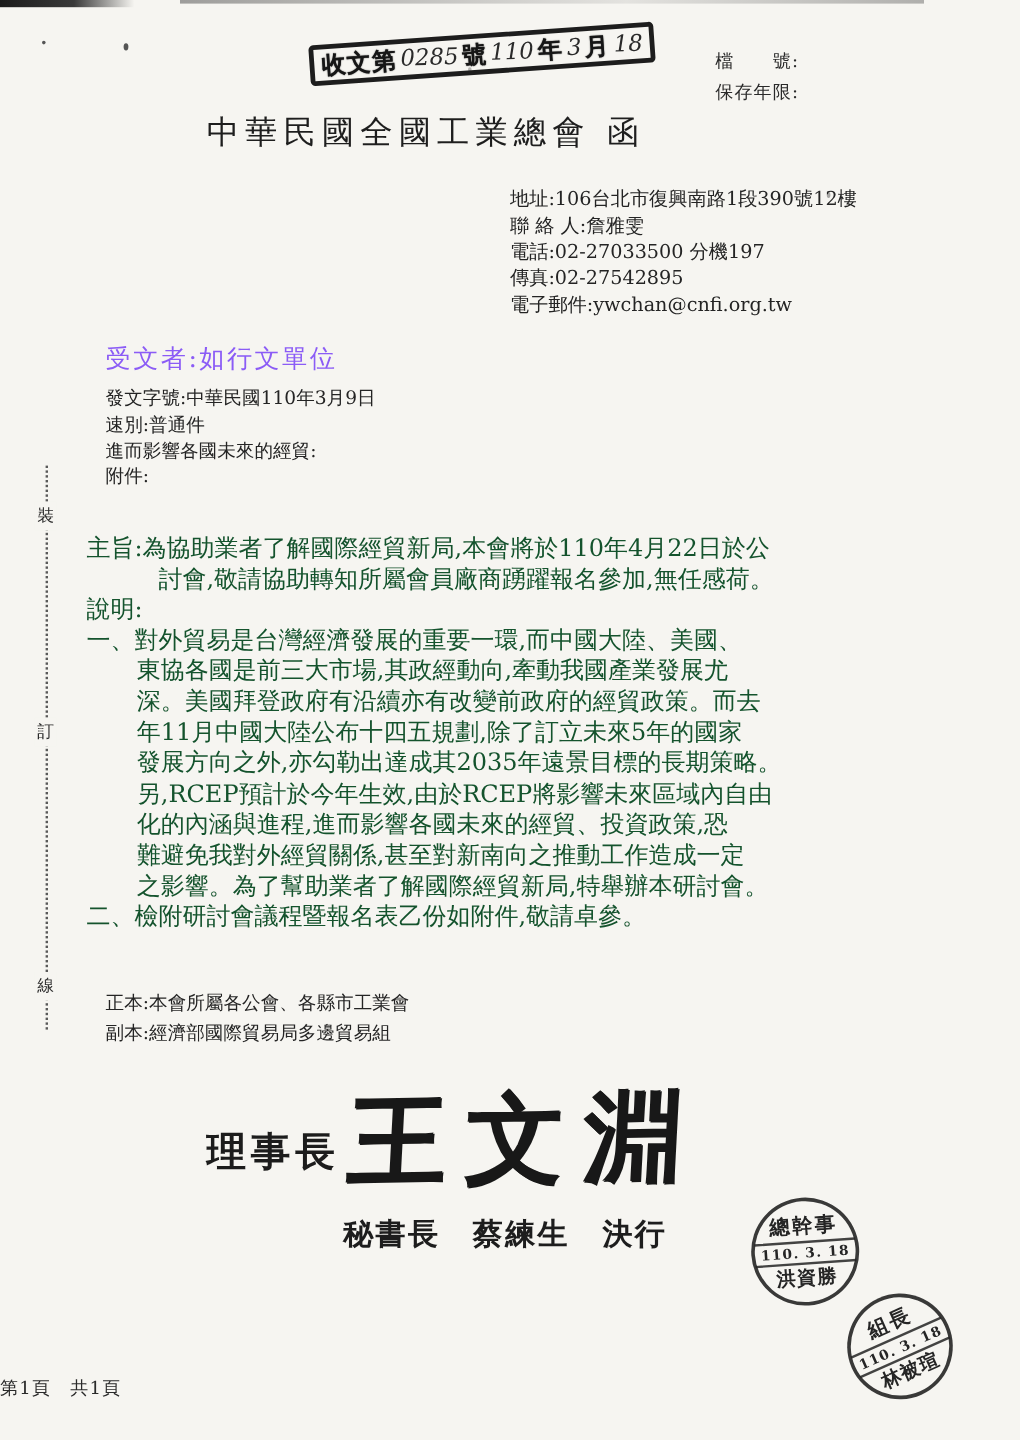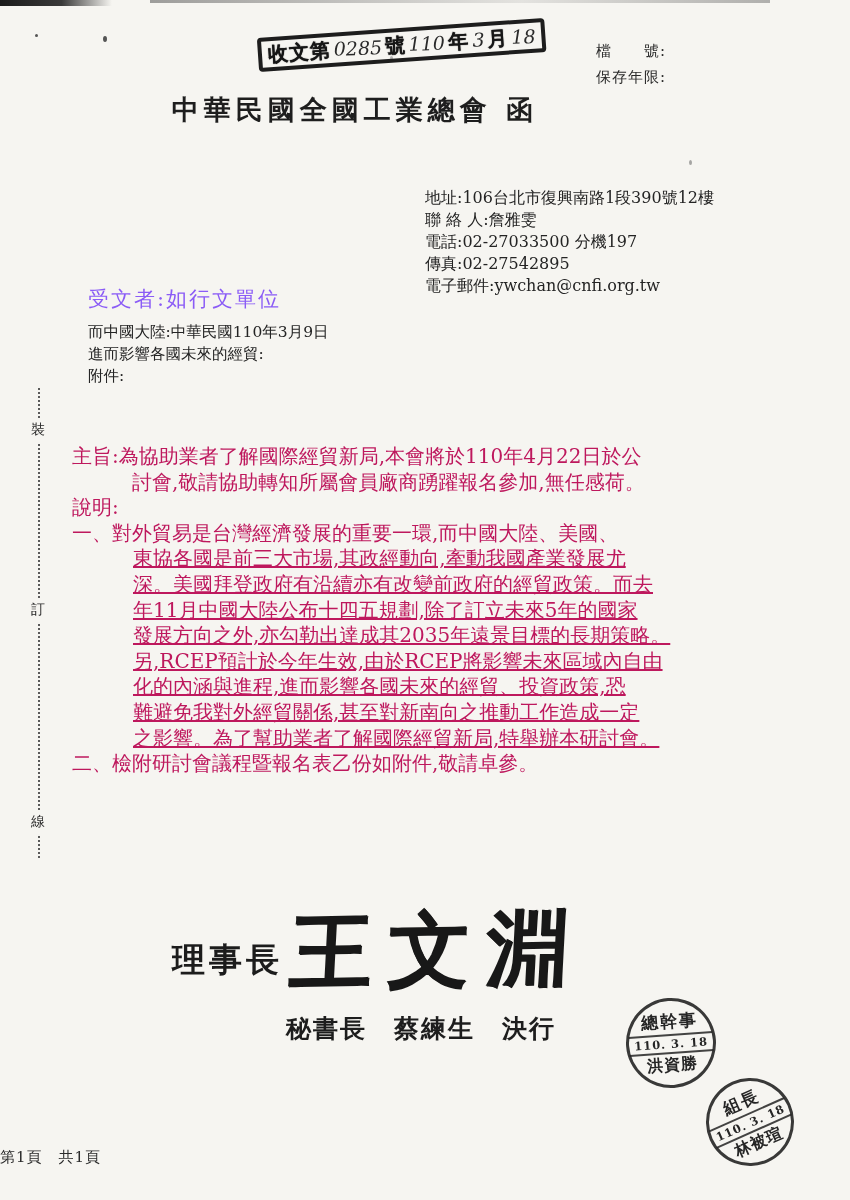--- a/index.html
+++ b/index.html
@@ -45,7 +45,7 @@
   
   .doc-title{
     position:absolute;left:0;top:92px;width:710px;text-align:center;
-    font-size:27px;font-weight:700;letter-spacing:5px;color:#1e1e1e;
+    font-size:27px;font-weight:400;letter-spacing:5px;color:#1e1e1e;
   }
   
   .contact{position:absolute;left:425px;top:155px;font-size:16px;line-height:22px;color:#242424;margin-top:32px;}

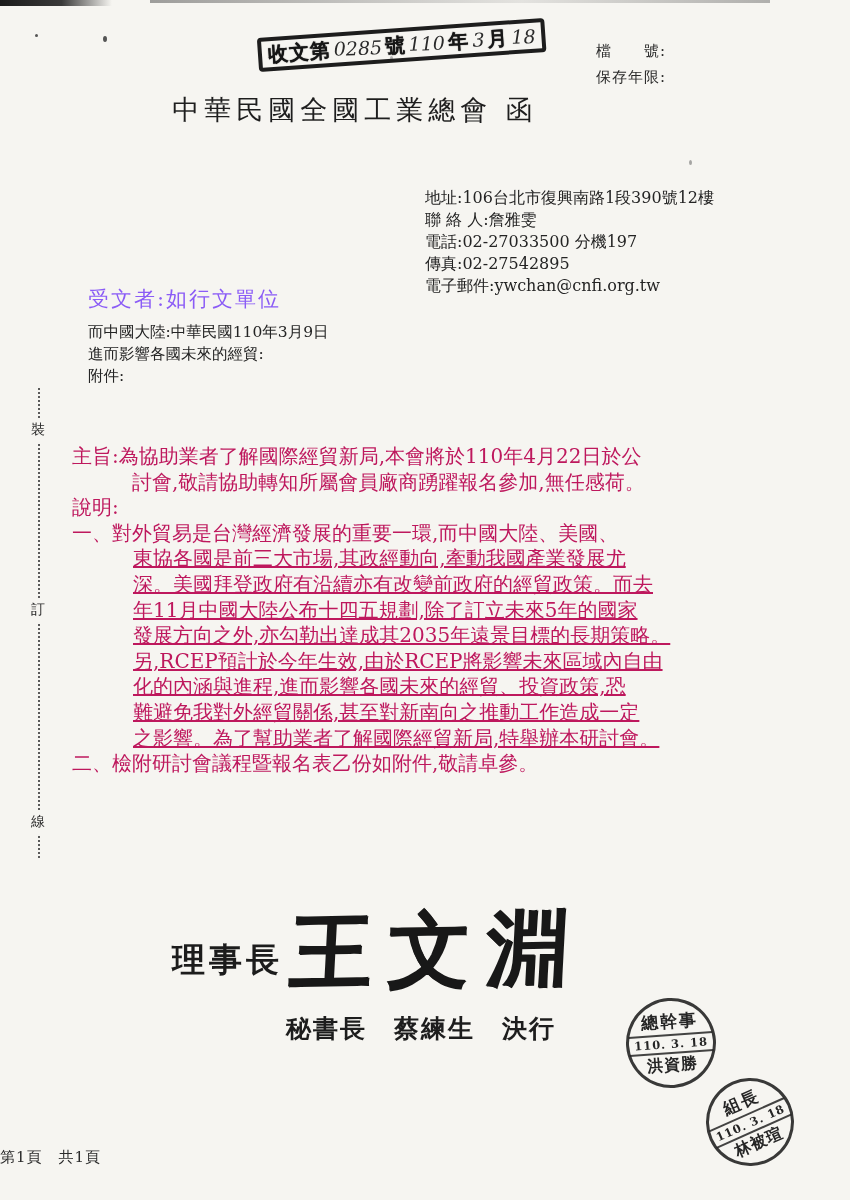--- a/index.html
+++ b/index.html
@@ -48,7 +48,7 @@
     font-size:27px;font-weight:400;letter-spacing:5px;color:#1e1e1e;
   }
   
-  .contact{position:absolute;left:425px;top:155px;font-size:16px;line-height:22px;color:#242424;margin-top:32px;}
+  .contact{position:absolute;left:425px;top:155px;font-size:16px;line-height:22px;color:#242424;}
   
   .recipient{position:absolute;left:88px;top:285px;font-size:21px;letter-spacing:2px;color:#8b5cf6;}
   

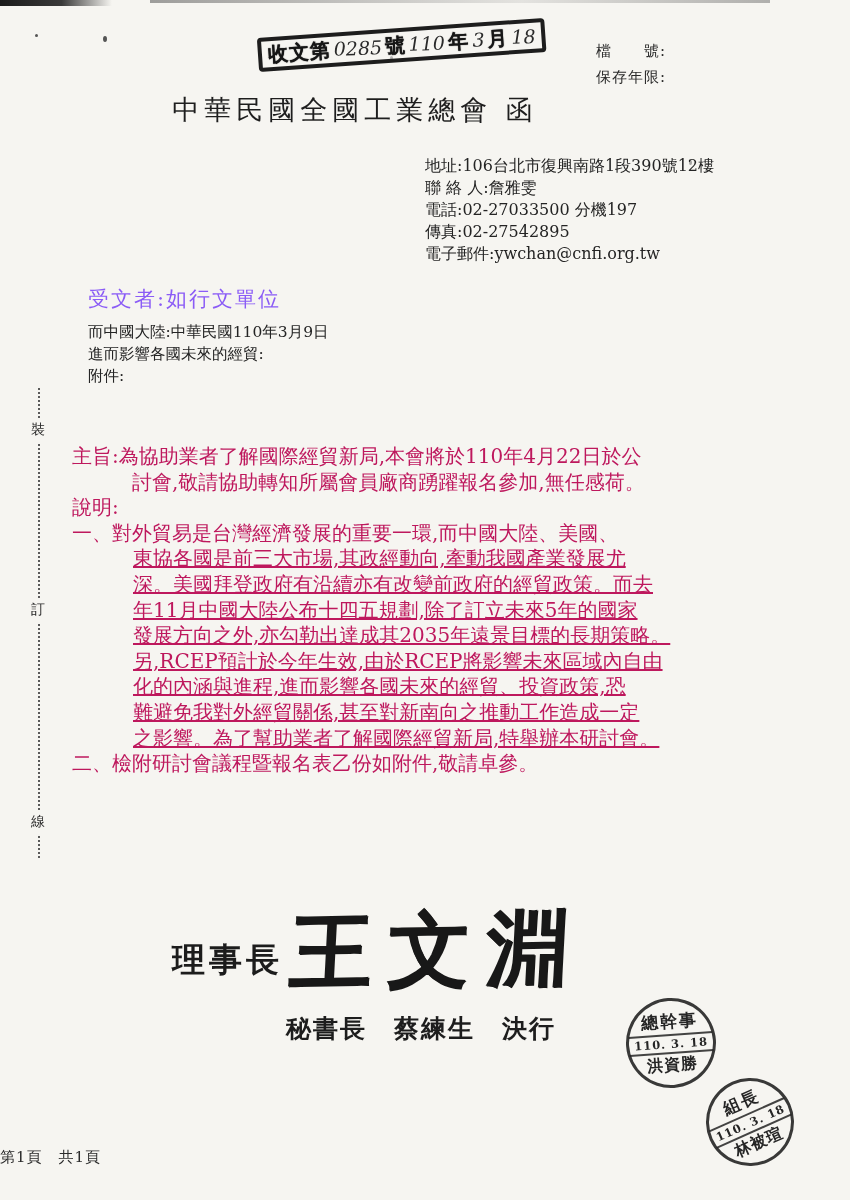--- a/index.html
+++ b/index.html
@@ -141,7 +141,7 @@
   <div class="recipient">受文者:如行文單位</div>
 
   <div class="meta">
-    <div>而中國大陸:中華民國110年3月9日</div>
+    <div>發文字號:中華民國110年3月9日</div>
     <div>進而影響各國未來的經貿:</div>
     <div>附件:</div>
   </div>

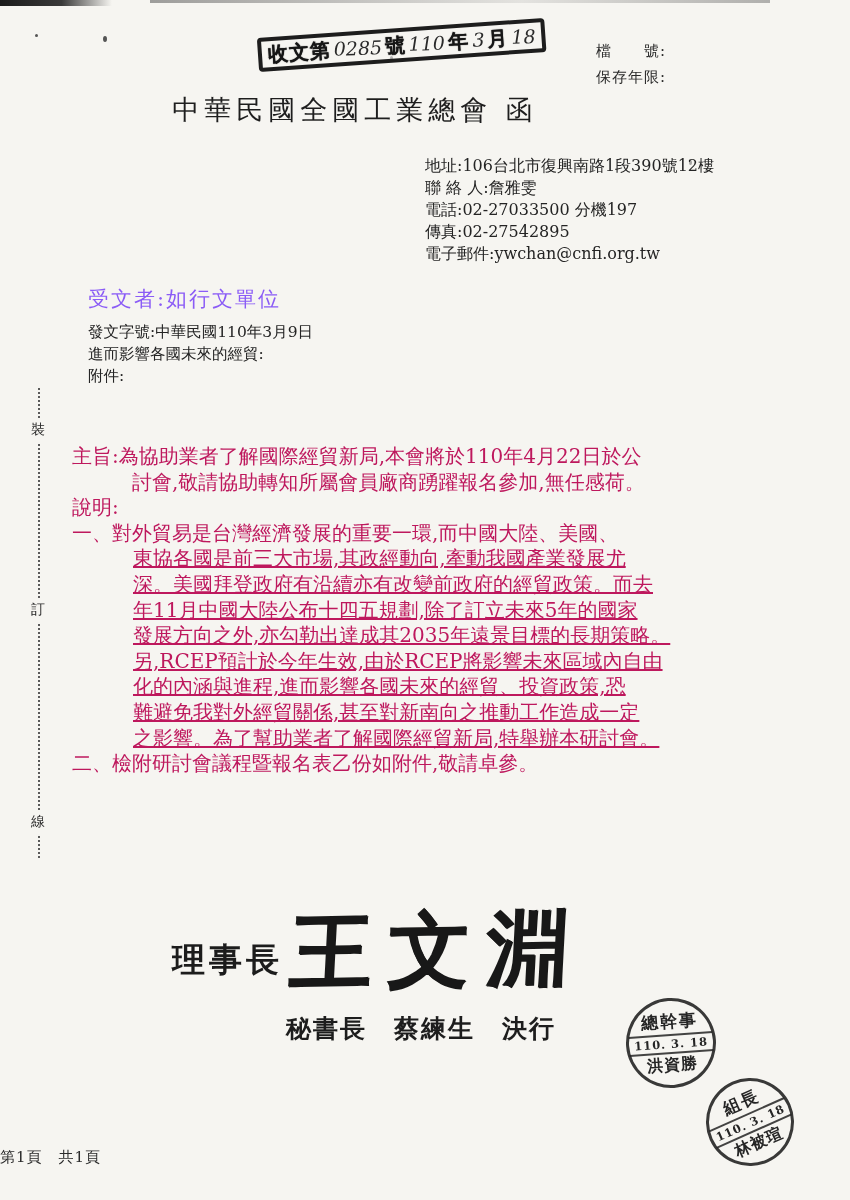--- a/index.html
+++ b/index.html
@@ -142,6 +142,7 @@
 
   <div class="meta">
     <div>發文字號:中華民國110年3月9日</div>
+    <div>速別:普通件</div>
     <div>進而影響各國未來的經貿:</div>
     <div>附件:</div>
   </div>

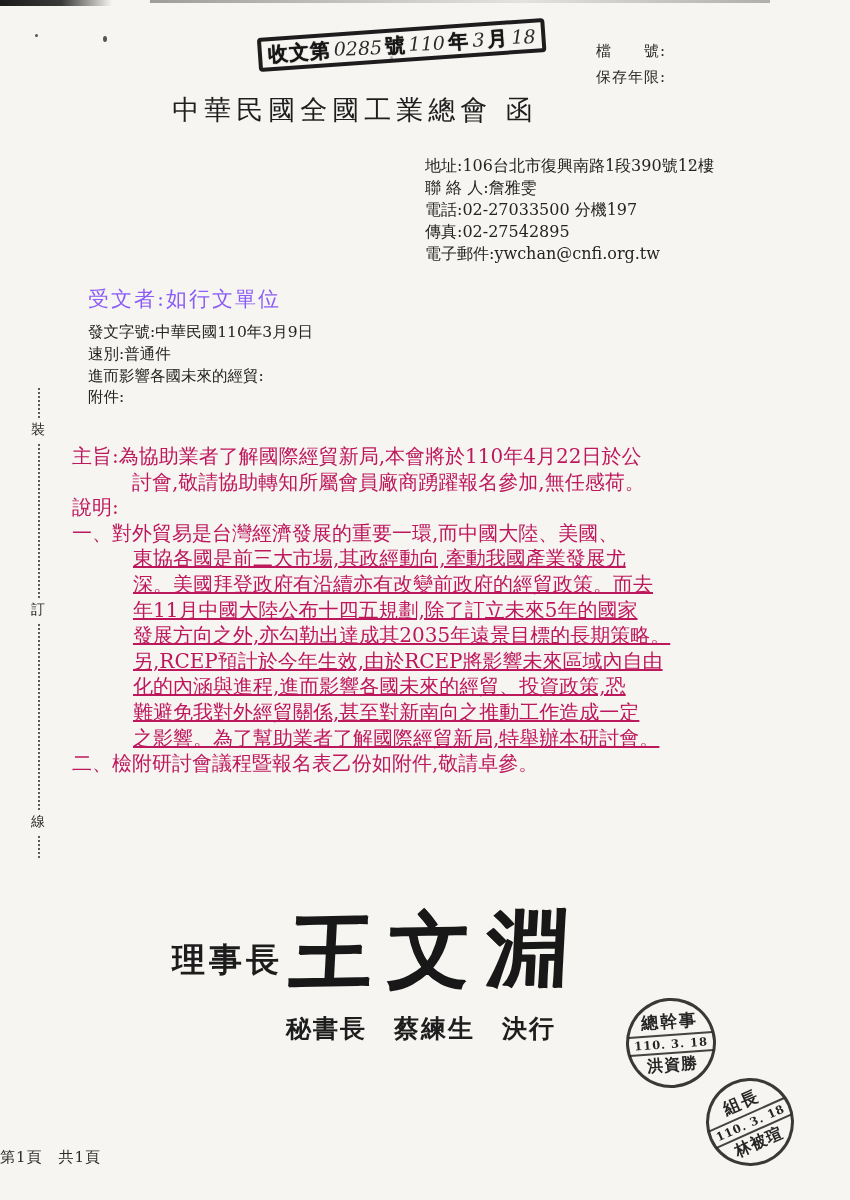--- a/index.html
+++ b/index.html
@@ -54,7 +54,7 @@
   
   .meta{position:absolute;left:88px;top:322px;font-size:15.5px;line-height:21.8px;color:#242424;}
   
-  .body-text{position:absolute;left:72px;top:444px;width:730px;font-size:20px;line-height:25.6px;color:#be185d;}
+  .body-text{position:absolute;left:72px;top:444px;width:730px;font-size:20px;line-height:25.6px;color:#14532d;}
   .body-text .line{white-space:nowrap;}
   .body-text .cont{margin-left:60px;}
   .expl-label{margin-top:0;}

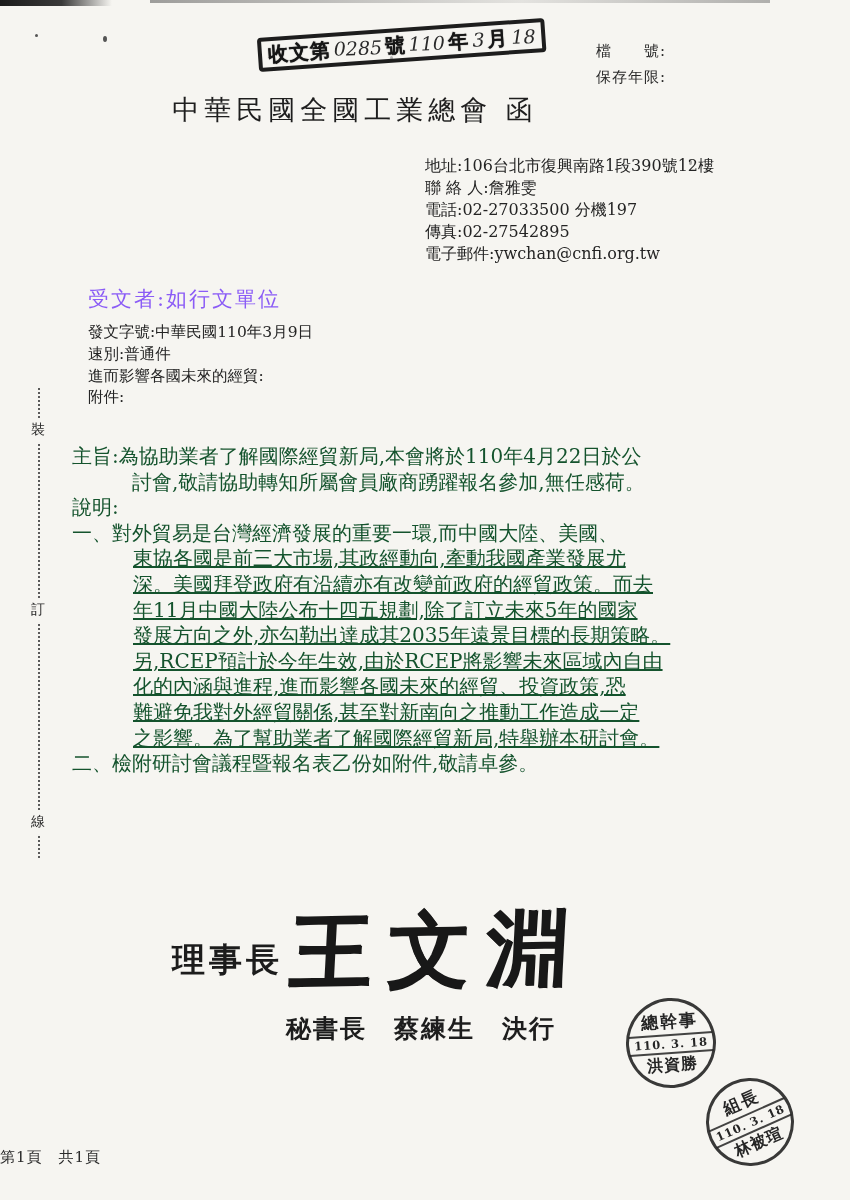--- a/index.html
+++ b/index.html
@@ -58,7 +58,7 @@
   .body-text .line{white-space:nowrap;}
   .body-text .cont{margin-left:60px;}
   .expl-label{margin-top:0;}
-  .item .cont{margin-left:61px;text-decoration:underline;}
+  .item .cont{margin-left:42px;}
   
   .distribution{position:absolute;left:88px;top:824px;font-size:15.5px;line-height:25px;color:#242424;}
   

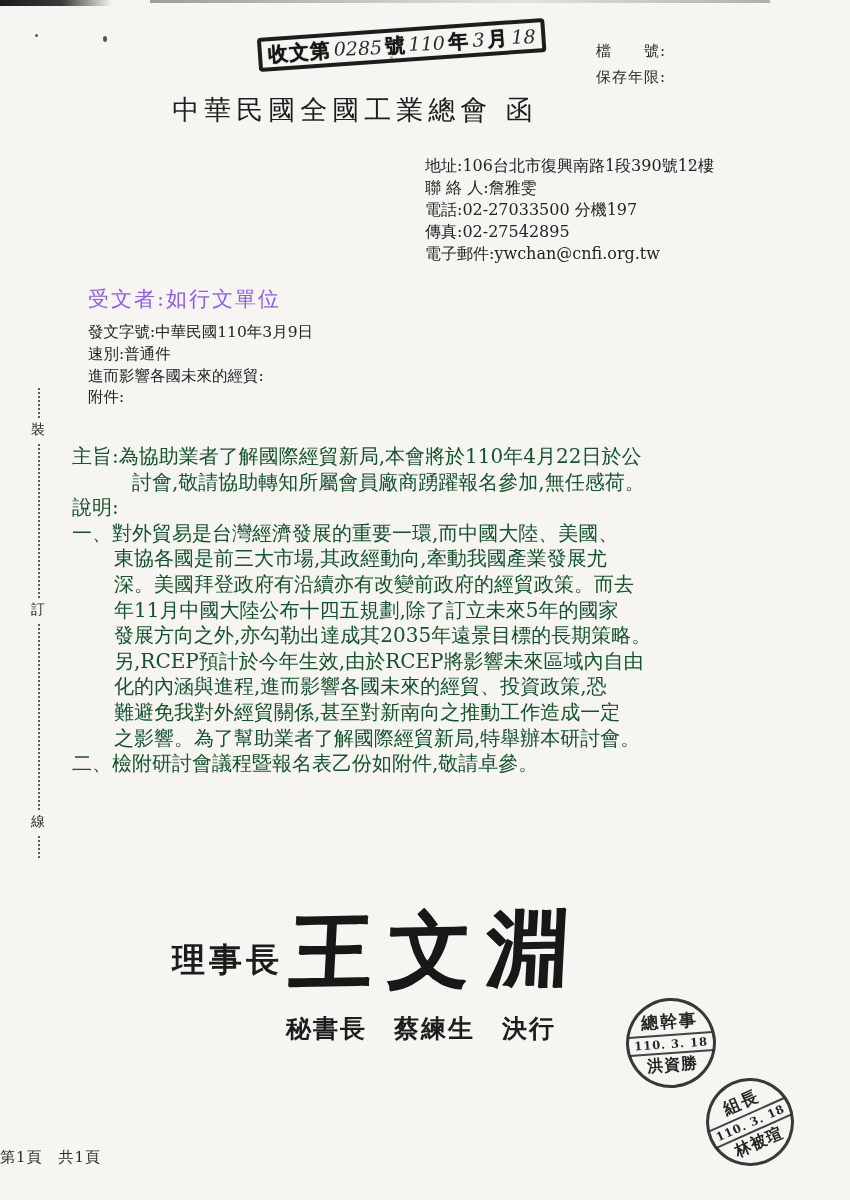--- a/index.html
+++ b/index.html
@@ -178,6 +178,10 @@
     </div>
   </div>
 
+  <div class="distribution">
+    <div>正本:本會所屬各公會、各縣市工業會</div>
+    <div>副本:經濟部國際貿易局多邊貿易組</div>
+  </div>
 
   <div class="chairman-title">理事長</div>
   <div class="chairman-name">王文淵</div>

